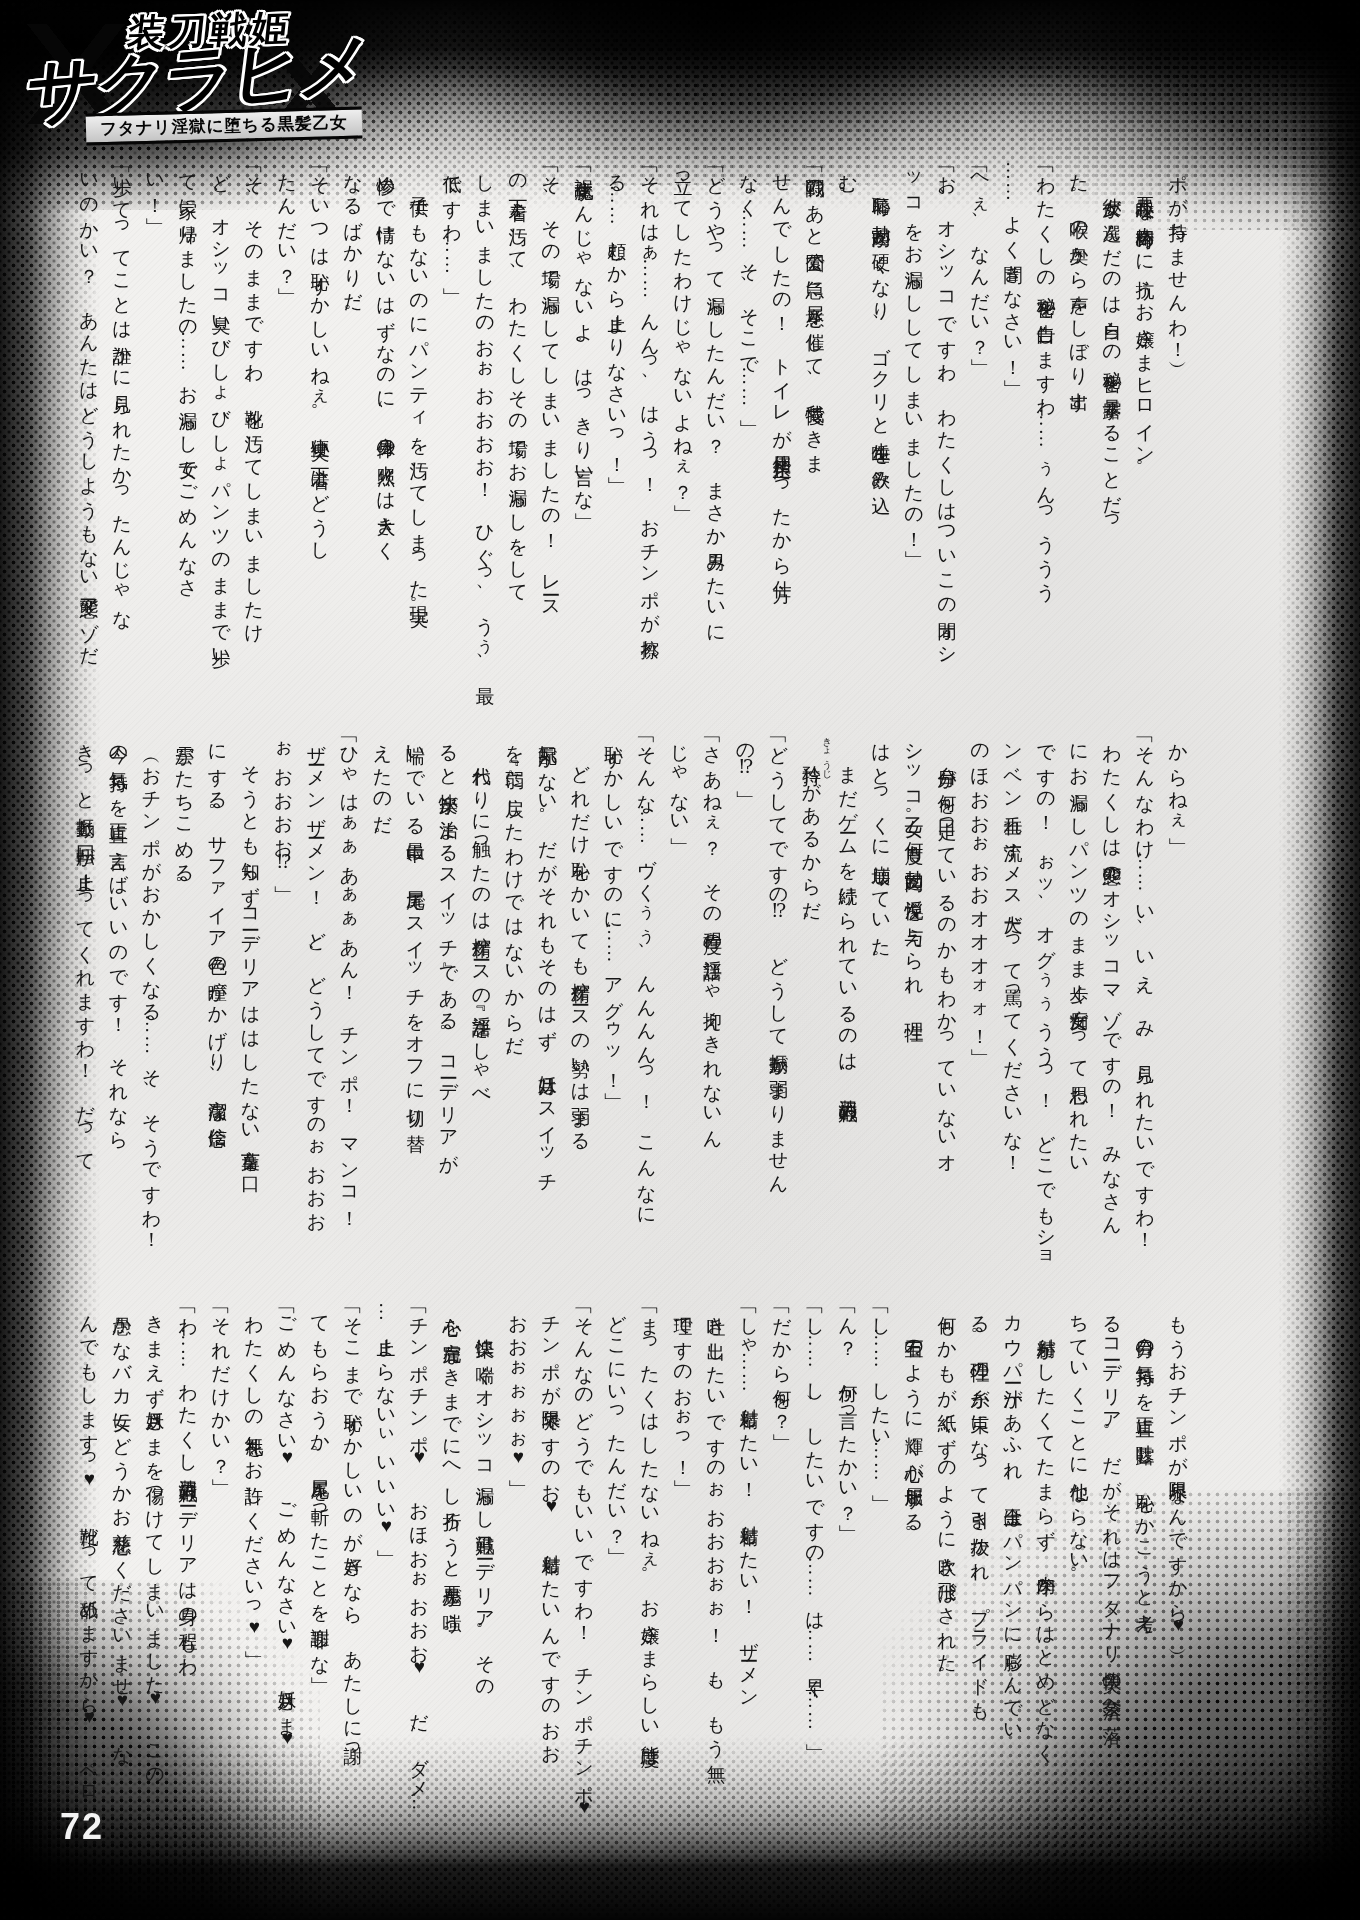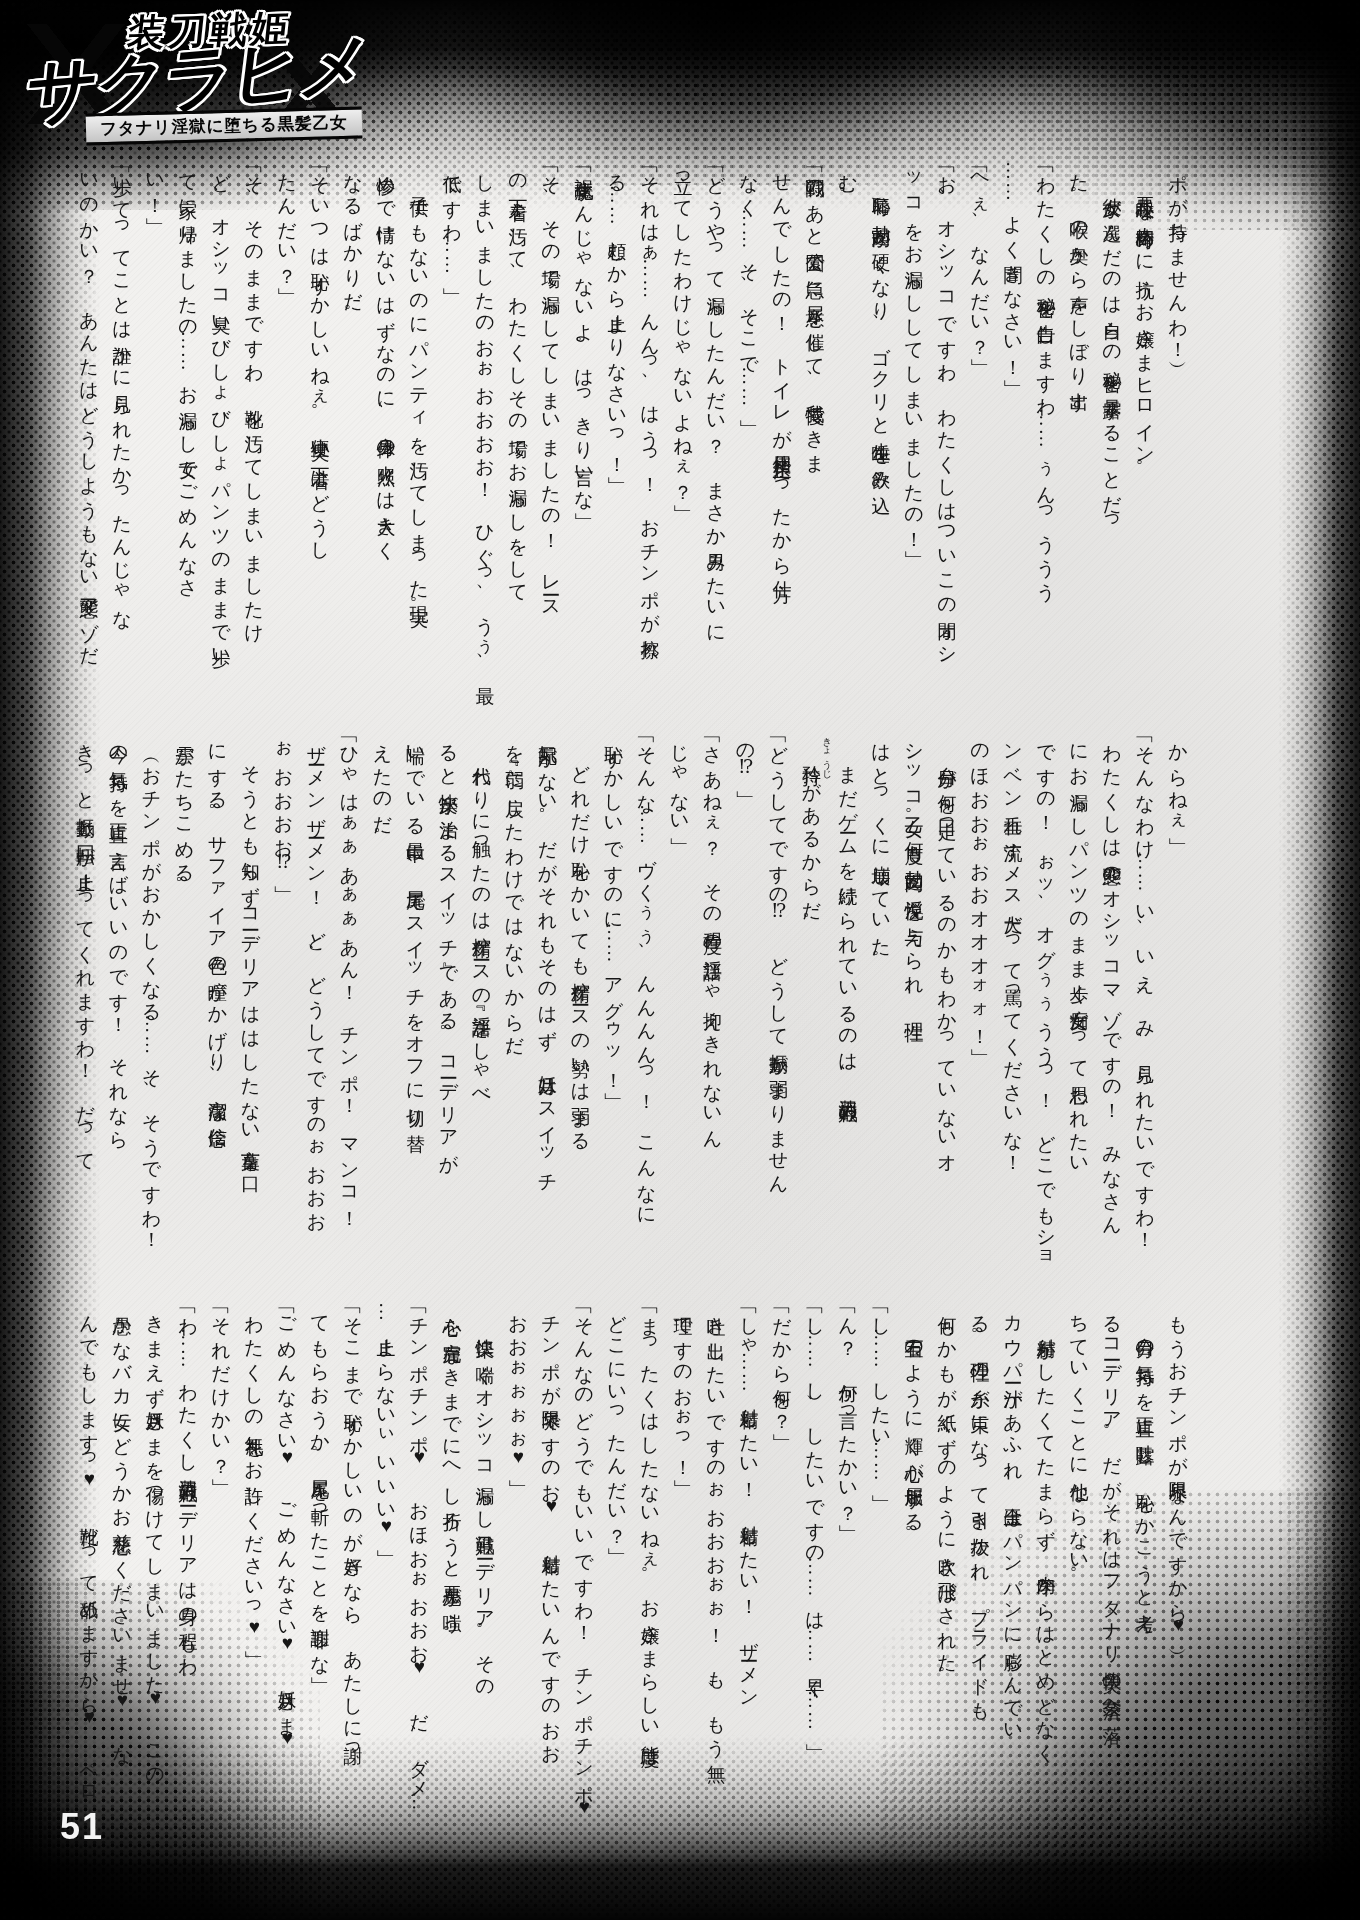--- a/index.html
+++ b/index.html
@@ -309,6 +309,6 @@
     <p class="col">んでもしますっ♥　靴だって舐めますから♥　ペロ</p>
   </div>
 
-<div class="page-number">51</div>
+<div class="page-number">72</div>
 
 </body></html>

